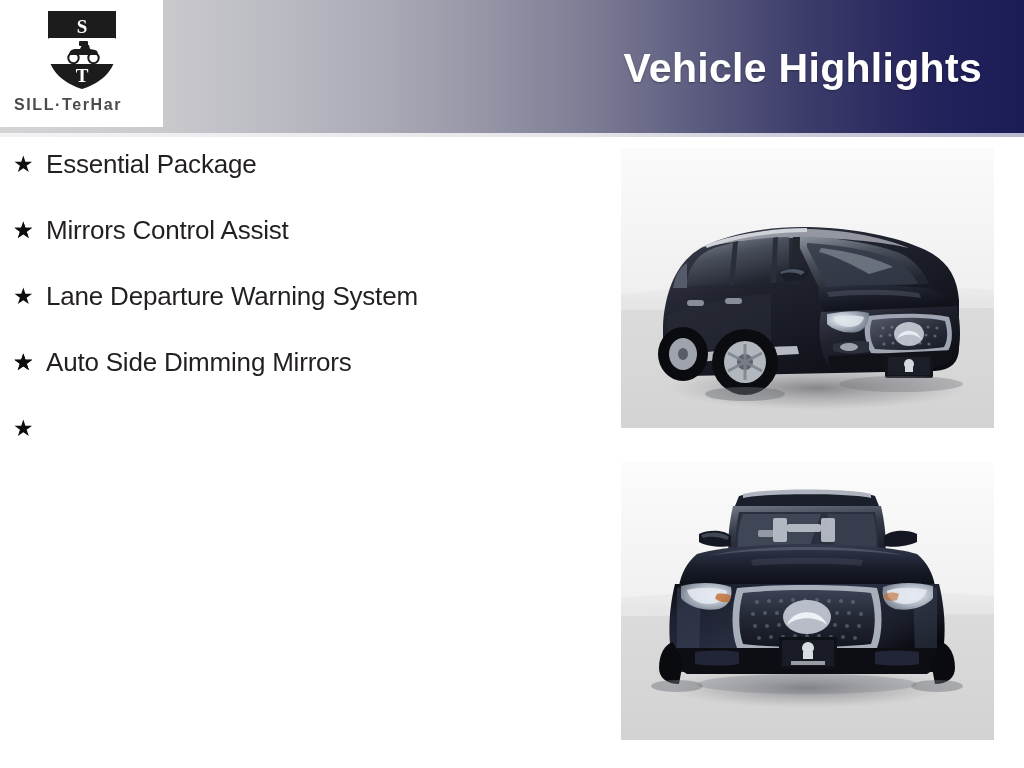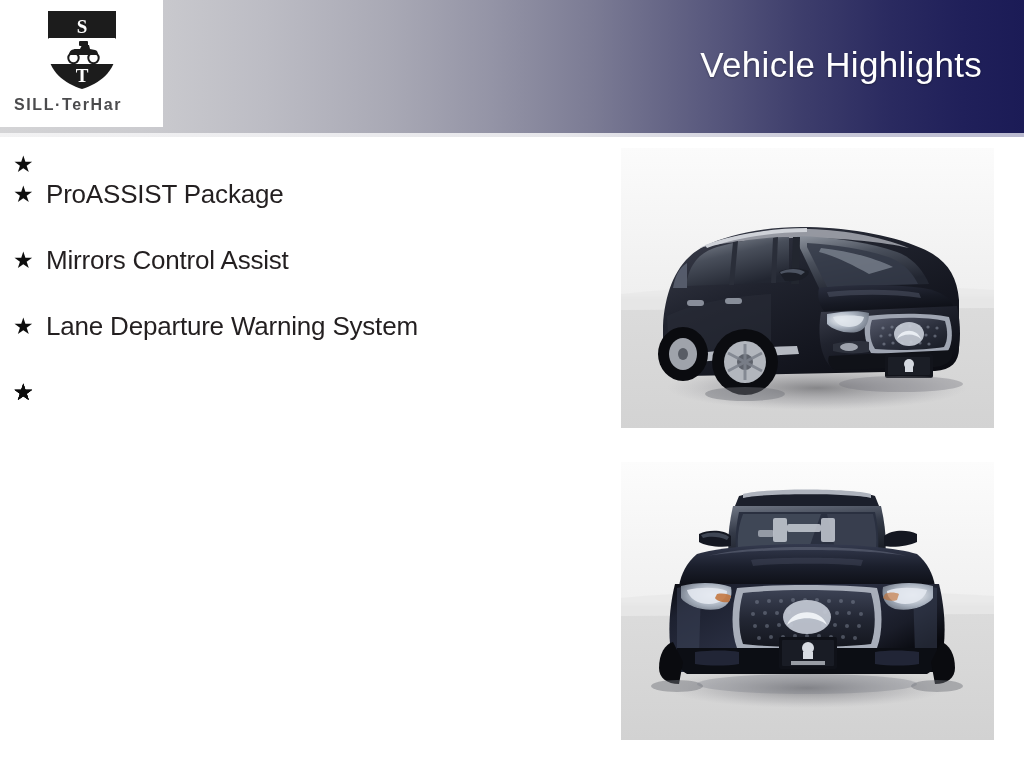--- a/index.html
+++ b/index.html
@@ -82,8 +82,8 @@
     right: 42px;
     top: 45px;
     font-family: "Liberation Sans", sans-serif;
-    font-size: 35px;
-    font-weight: normal;
+    font-size: 41px;
+    font-weight: bold;
     letter-spacing: 0.3px;
     color: #ffffff;
     text-shadow: 0 1px 2px rgba(0,0,0,0.35);

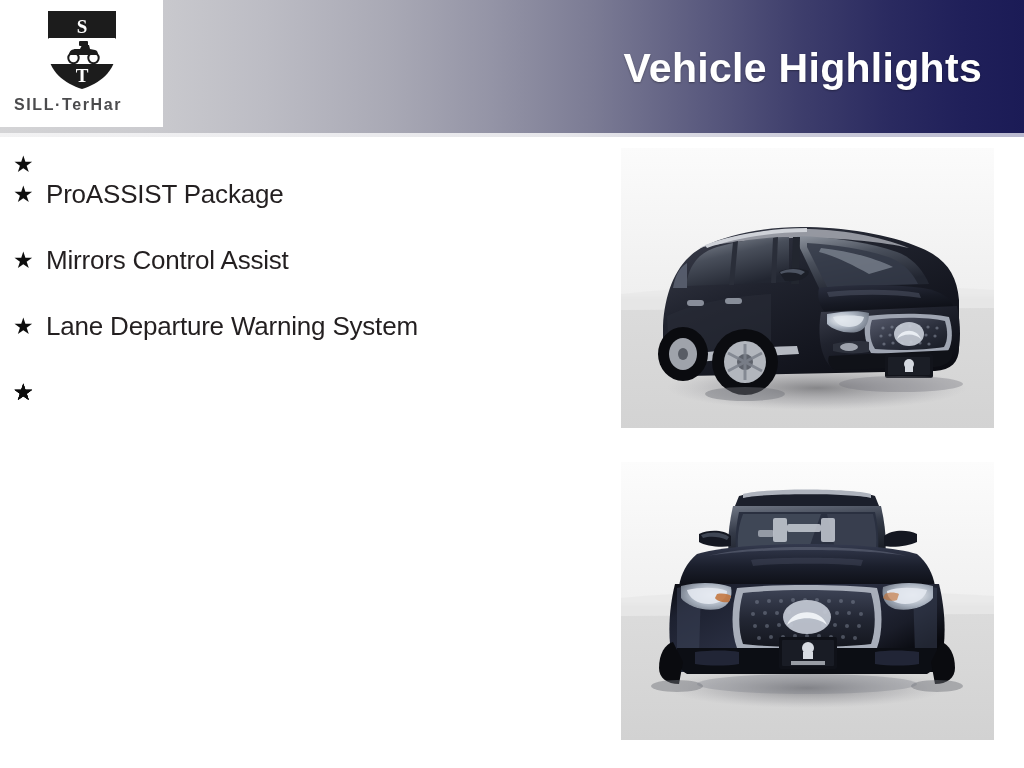--- a/index.html
+++ b/index.html
@@ -175,6 +175,7 @@
 <ul id="features-list">
   <li class="feature-item">
     <span class="feature-bullet">★</span>
+    <span>Essential Package</span>
   </li>
   <li class="feature-item">
     <span class="feature-bullet">★</span>

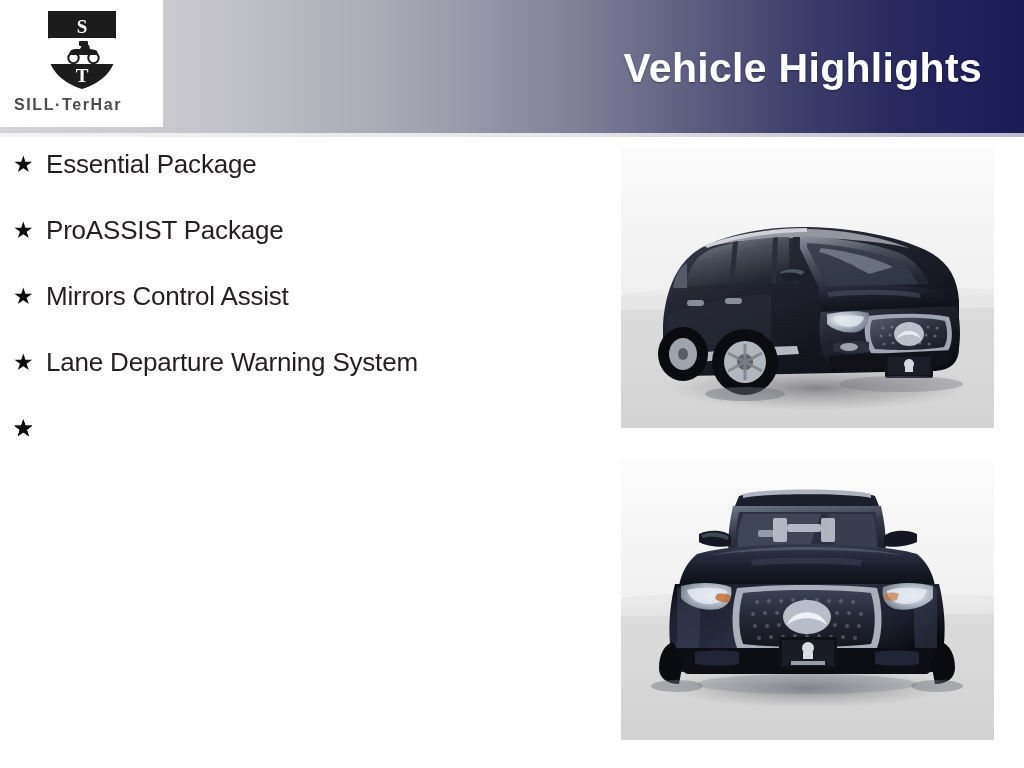--- a/index.html
+++ b/index.html
@@ -179,7 +179,6 @@
   </li>
   <li class="feature-item">
     <span class="feature-bullet">★</span>
-    <span>ProASSIST Package</span>
   </li>
   <li class="feature-item">
     <span class="feature-bullet">★</span>

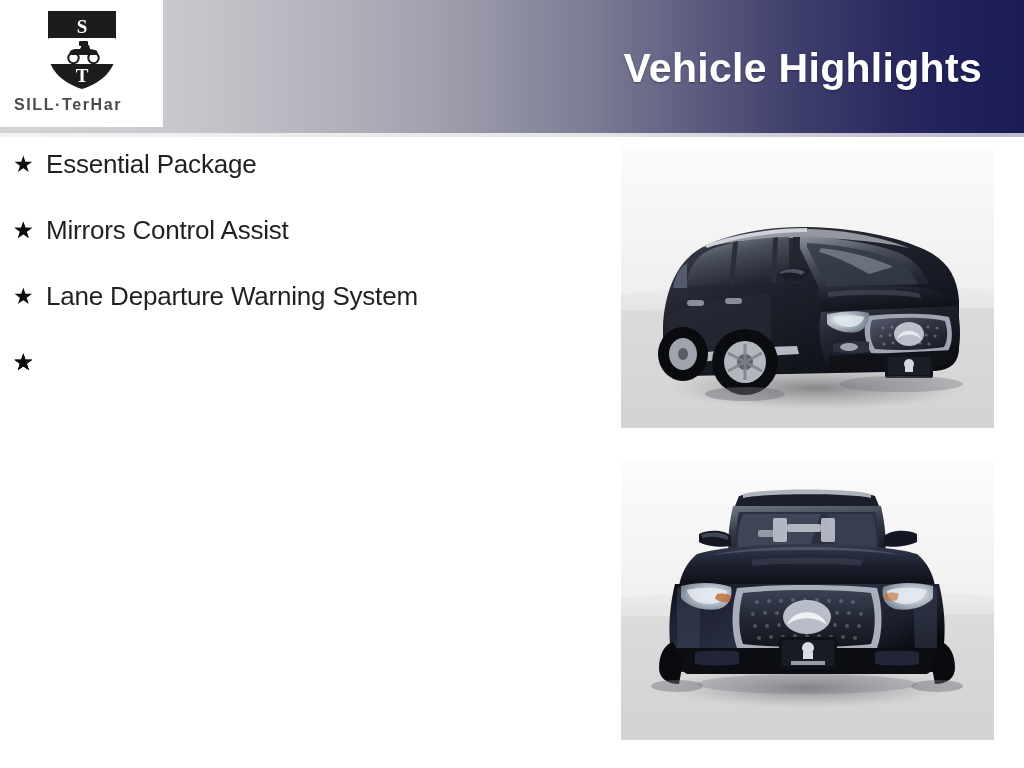--- a/index.html
+++ b/index.html
@@ -196,6 +196,7 @@
   </li>
   <li class="feature-item">
     <span class="feature-bullet">★</span>
+    <span>Auto Side Dimming Mirrors</span>
   </li>
   <li class="feature-item">
     <span class="feature-bullet">★</span>

